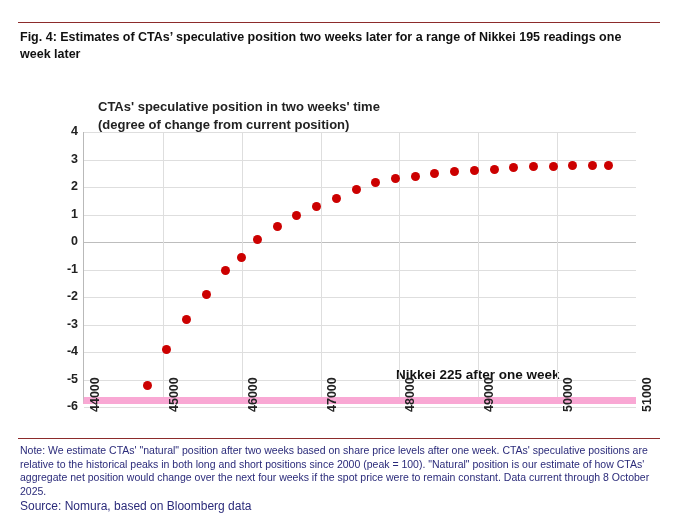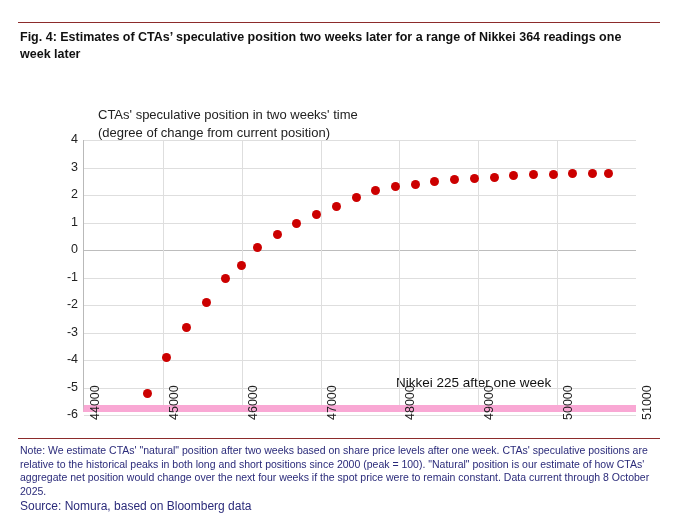--- a/index.html
+++ b/index.html
@@ -163,7 +163,7 @@
 
   <div class="rule" id="rule-top"></div>
 
-  <div class="title">Fig. 4: Estimates of CTAs’ speculative position two weeks later for a range of Nikkei 364 readings one week later</div>
+  <div class="title">Fig. 4: Estimates of CTAs’ speculative position two weeks later for a range of Nikkei 195 readings one week later</div>
 
   <div class="chart-area">
 

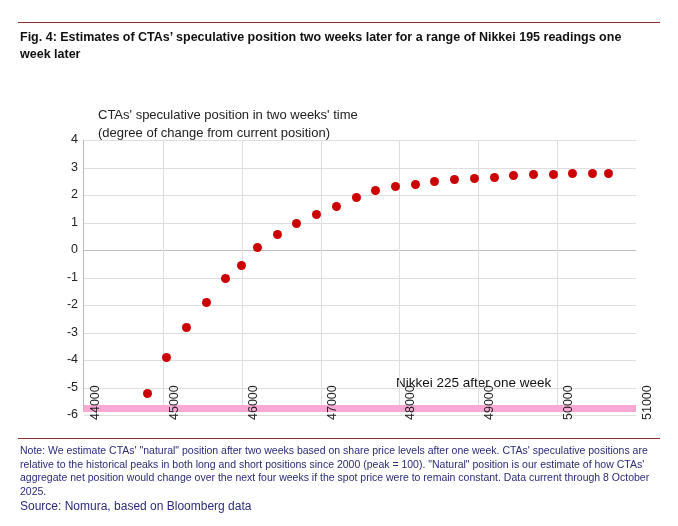--- a/index.html
+++ b/index.html
@@ -43,9 +43,10 @@
   .chart-area {
     position: absolute;
     left: 18px;
-    top: 96px;
+    top: 88px;
     width: 642px;
     height: 340px;
+    font-weight: bold;
   }
 
   .axis-caption {

